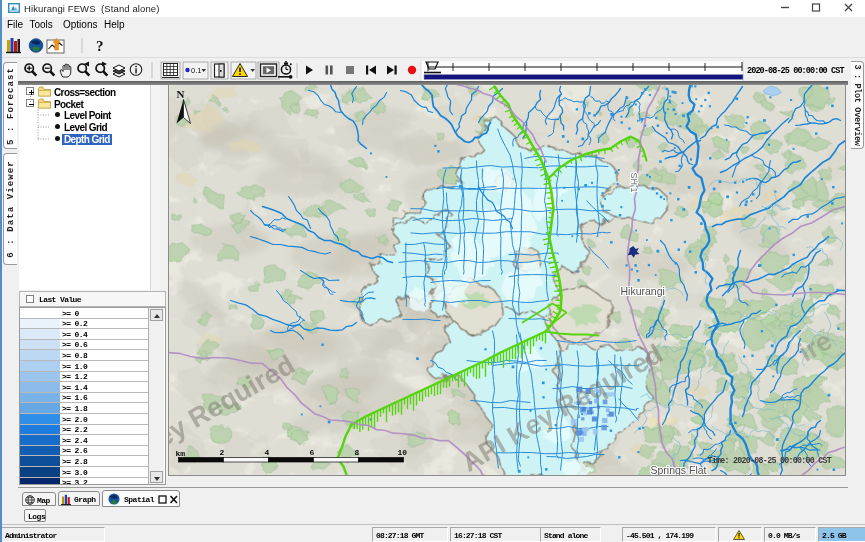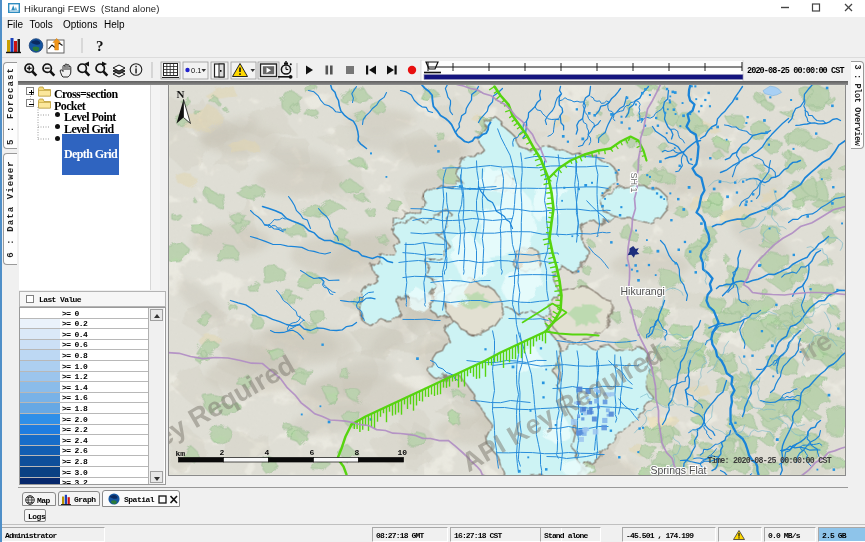--- a/index.html
+++ b/index.html
@@ -34,7 +34,7 @@
 #rightstrip { left:847px; top:58px; width:18px; height:484px; background:#f0f0f0; }
 #mapborder { left:167.5px; top:83.5px; width:678.5px; height:392px; background:#8a8a8a; }
 
-.trow { position:absolute; font-family:Liberation Serif, serif; font-weight:bold; font-size:12px; letter-spacing:-0.6px; color:#000; white-space:nowrap; }
+.trow { position:absolute; font-family:Liberation Sans, sans-serif; font-weight:bold; font-size:10px; letter-spacing:-0.6px; color:#000; white-space:nowrap; }
 .psign { position:absolute; width:8px; height:8px; border:1px solid #848484; background:#fff; }
 .psign i { position:absolute; background:#000; }
 .bullet { position:absolute; width:5px; height:5px; border-radius:50%; background:#111; }

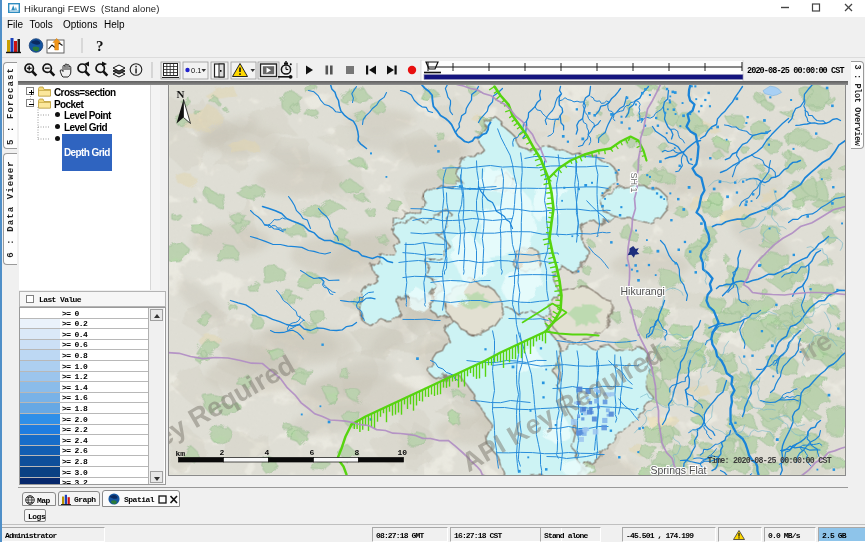--- a/index.html
+++ b/index.html
@@ -38,7 +38,7 @@
 .psign { position:absolute; width:8px; height:8px; border:1px solid #848484; background:#fff; }
 .psign i { position:absolute; background:#000; }
 .bullet { position:absolute; width:5px; height:5px; border-radius:50%; background:#111; }
-.sel { background:#2f64c0; color:#fff; padding:13px 2px; }
+.sel { background:#2f64c0; color:#fff; padding:0 2px; }
 
 .lrow { position:absolute; left:0; width:128px; height:10.6px; border-bottom:1px solid #b8b8b8; }
 .lrow .sw { position:absolute; left:0; top:0; width:40px; height:100%; }

